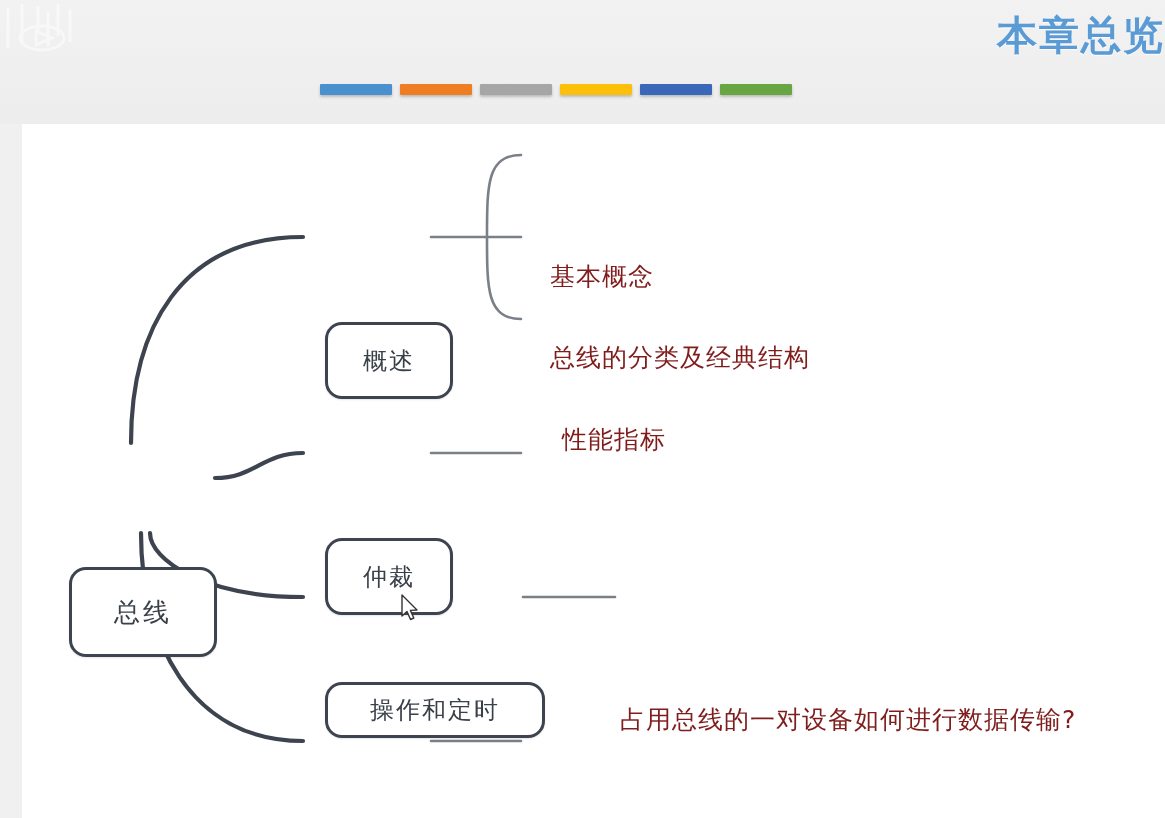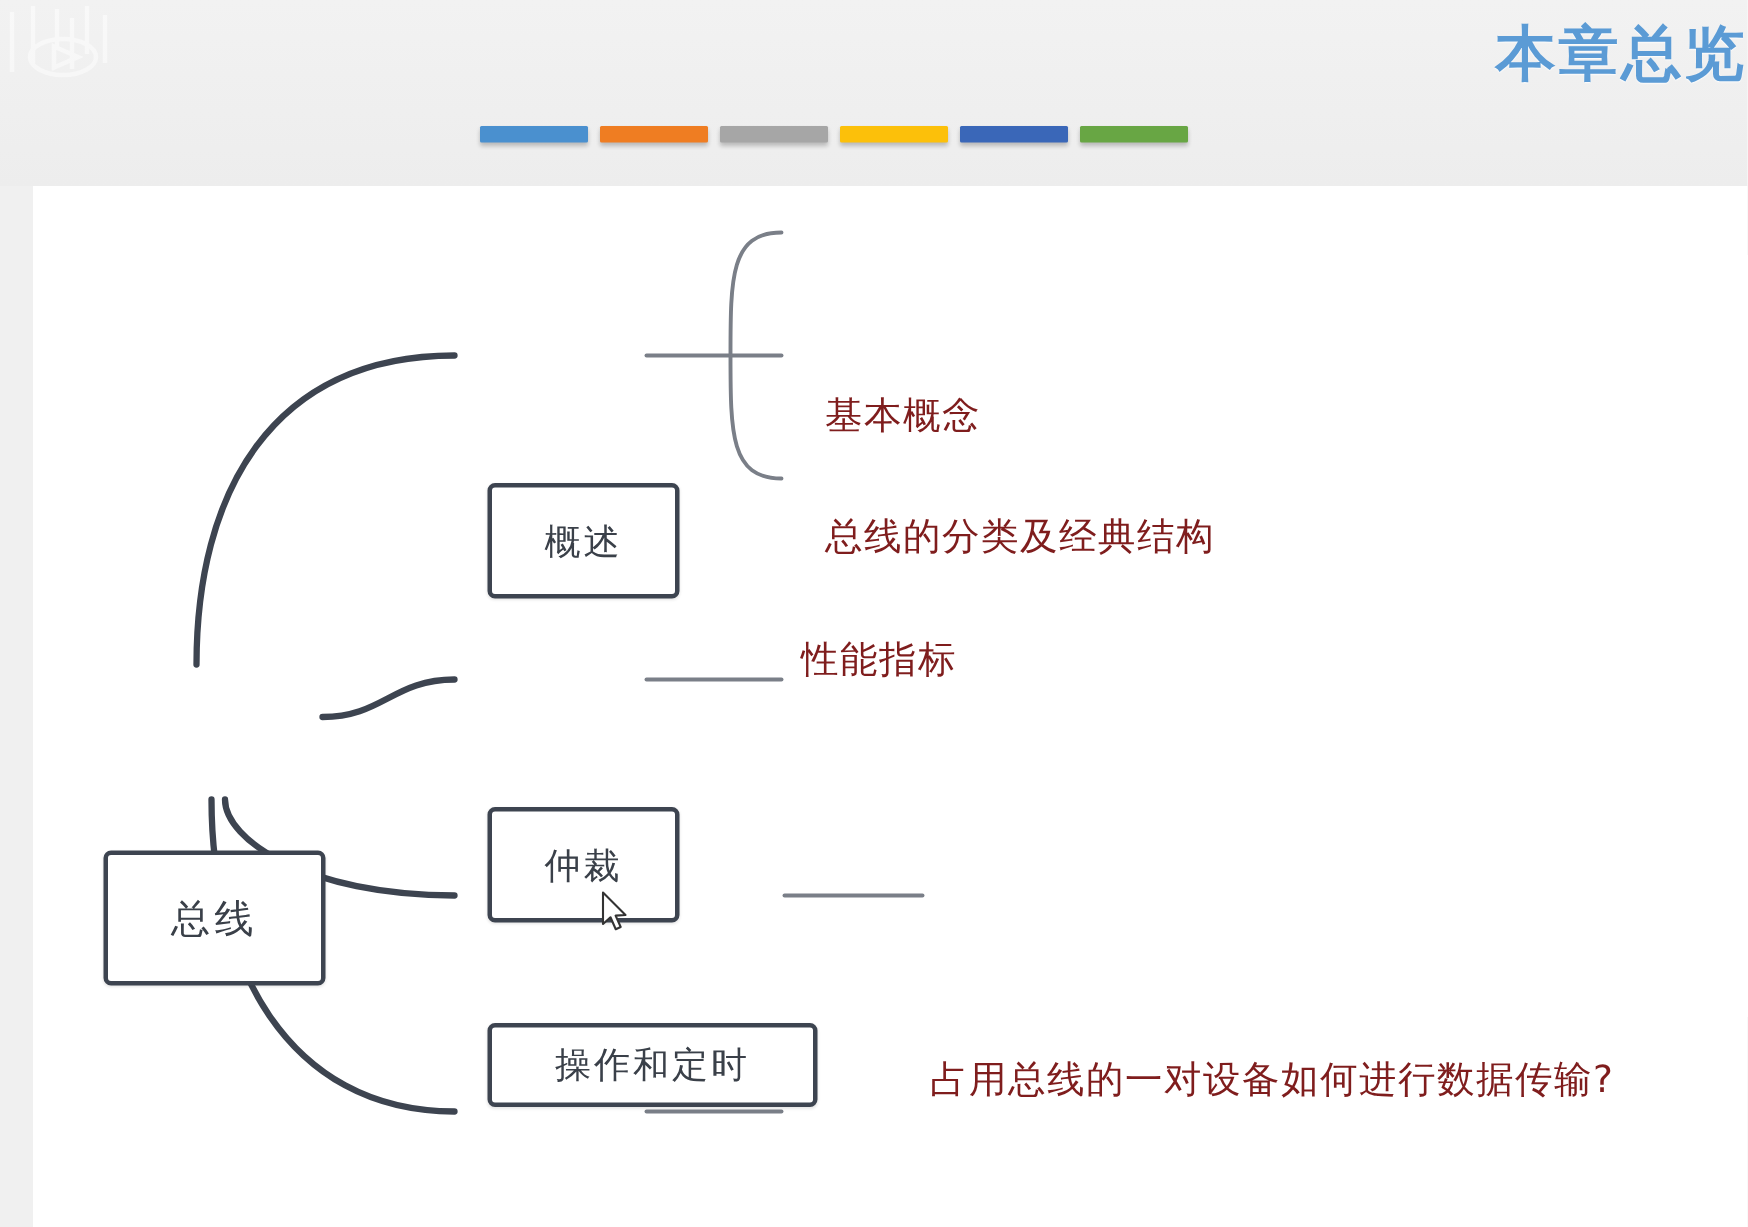--- a/index.html
+++ b/index.html
@@ -88,7 +88,7 @@
     position: absolute;
     box-sizing: border-box;
     border: 3px solid #3d4450;
-    border-radius: 5px;
+    border-radius: 17px;
     background: #ffffff;
     display: flex;
     align-items: center;

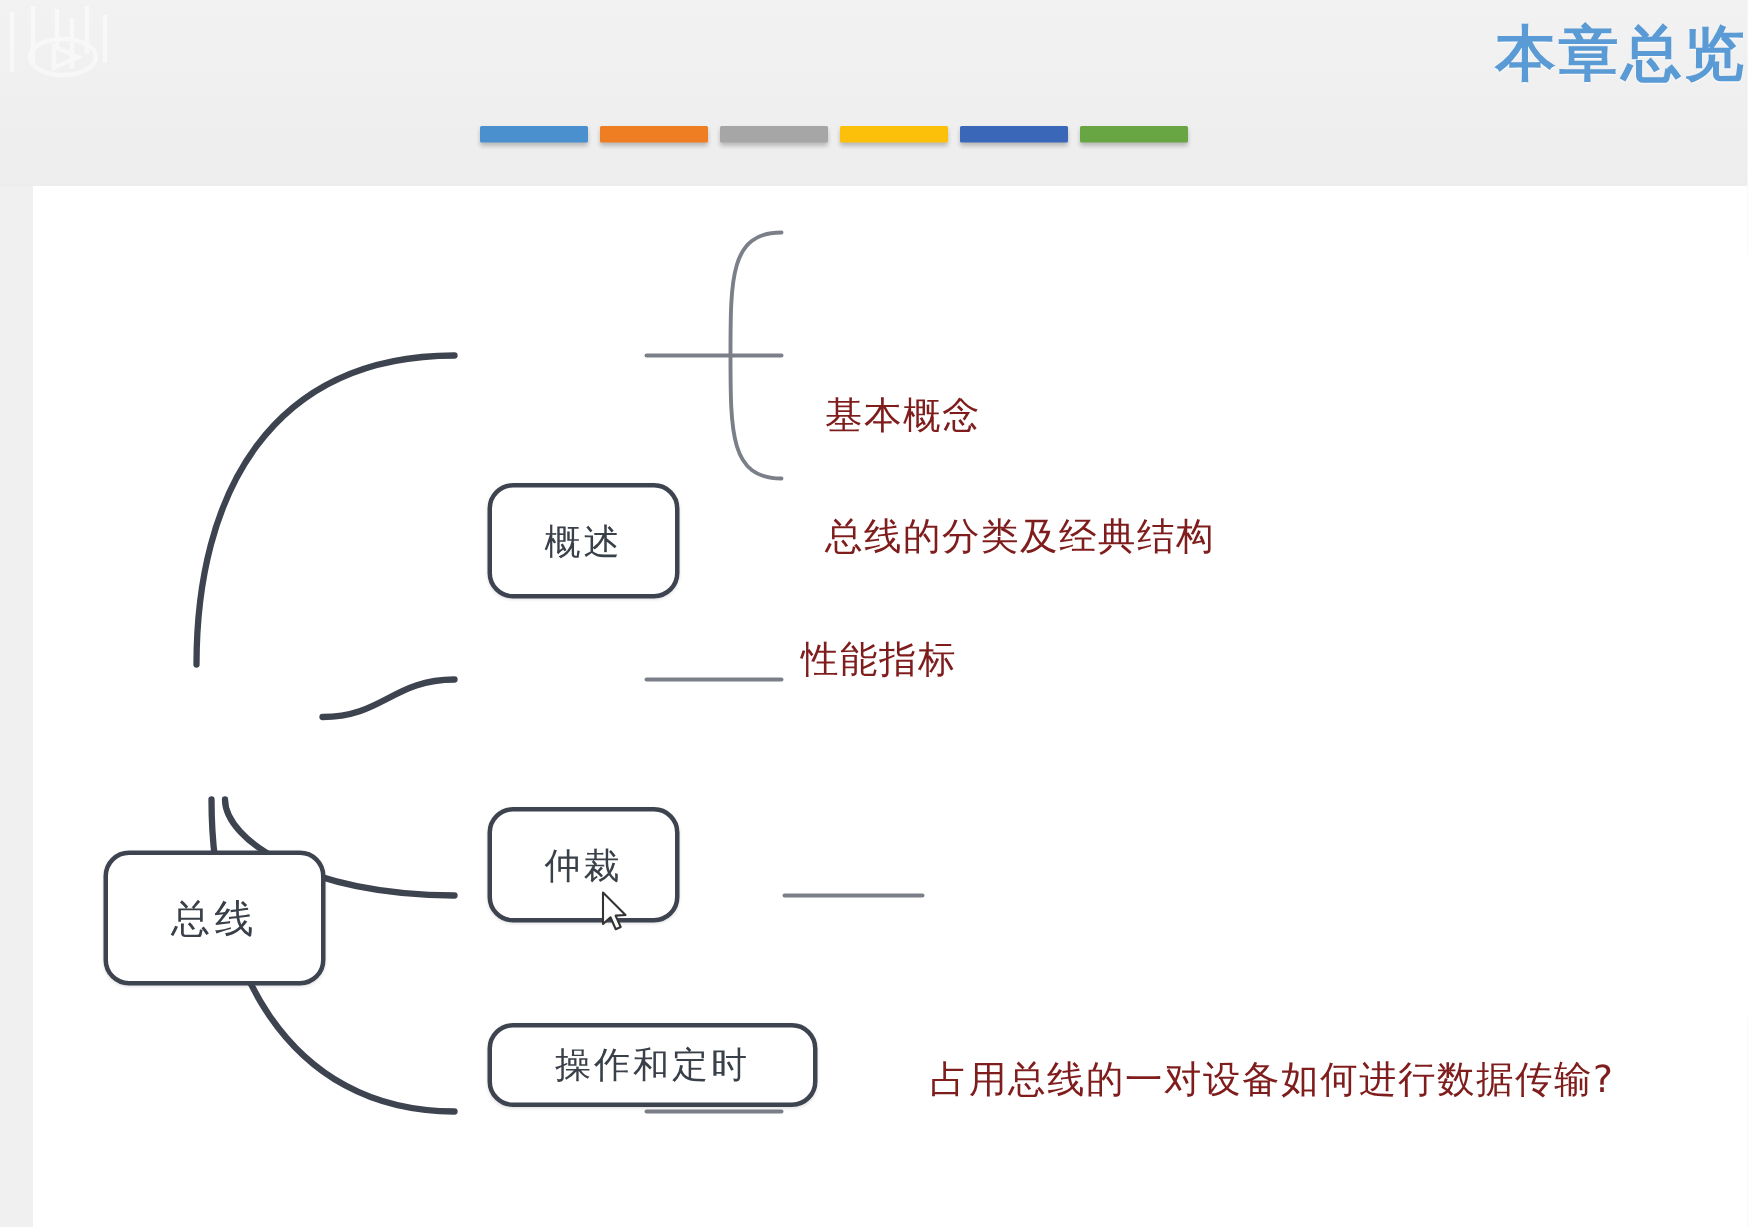--- a/index.html
+++ b/index.html
@@ -135,7 +135,7 @@
   }
   #leaf-jiben   { left: 528px; top: 140px; }
   #leaf-fenlei  { left: 528px; top: 221px; }
-  #leaf-xingneng{ left: 512px; top: 303px; }
+  #leaf-xingneng{ left: 540px; top: 303px; }
   #leaf-zhongcai{ left: 528px; top: 440px; }
   #leaf-caozuo  { left: 598px; top: 583px; }
 

